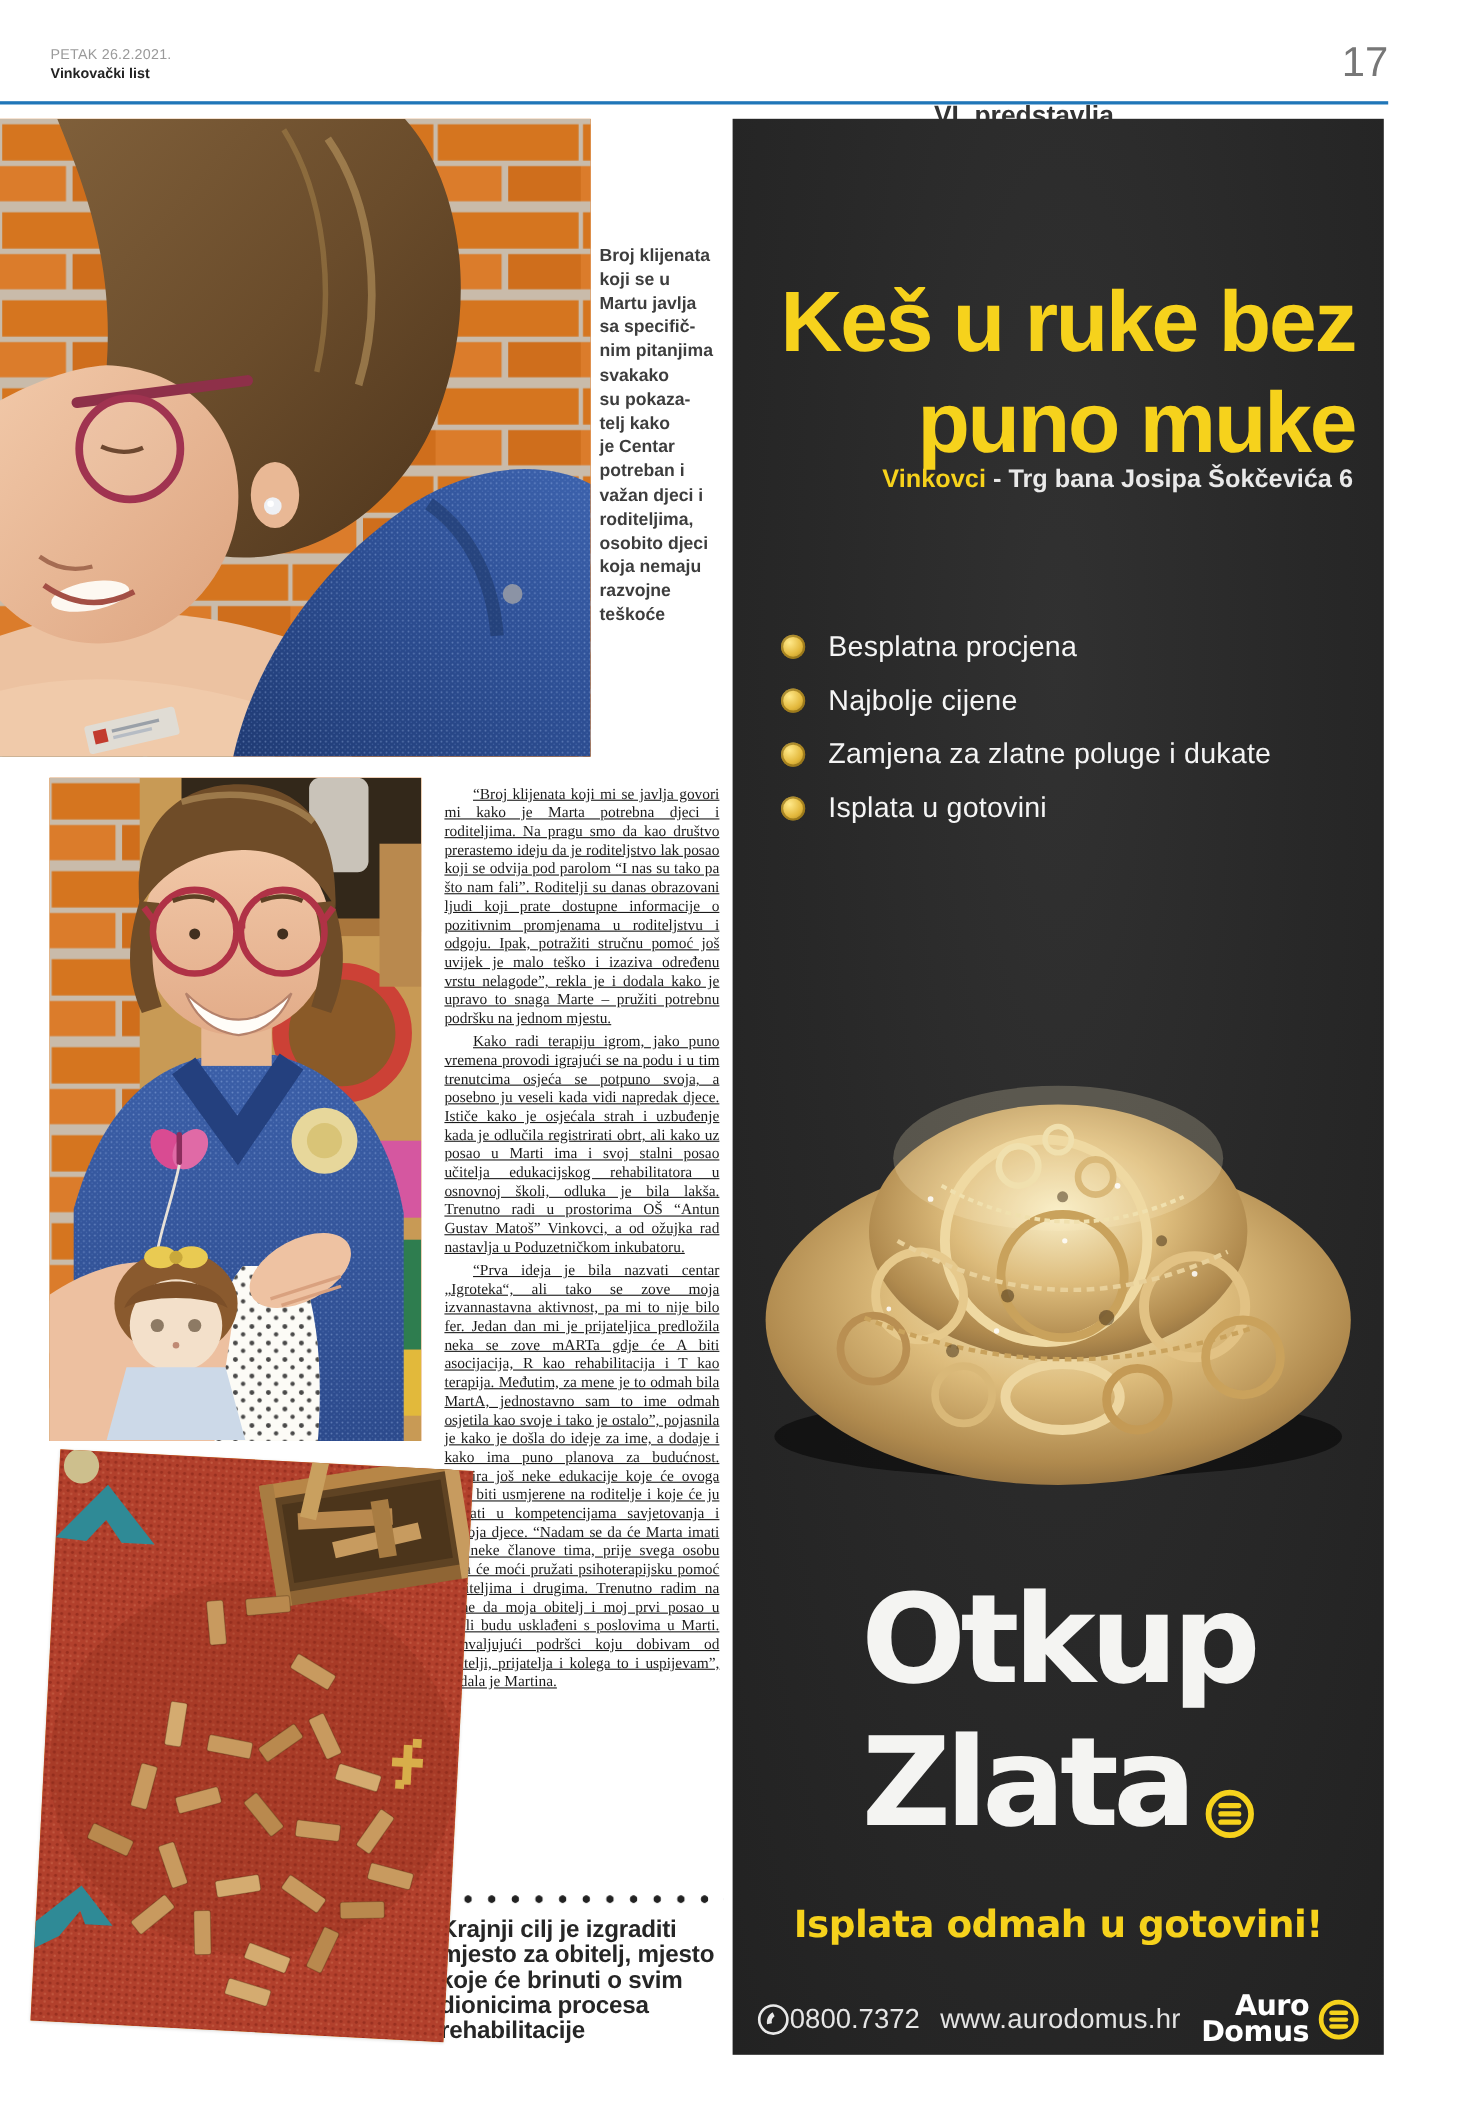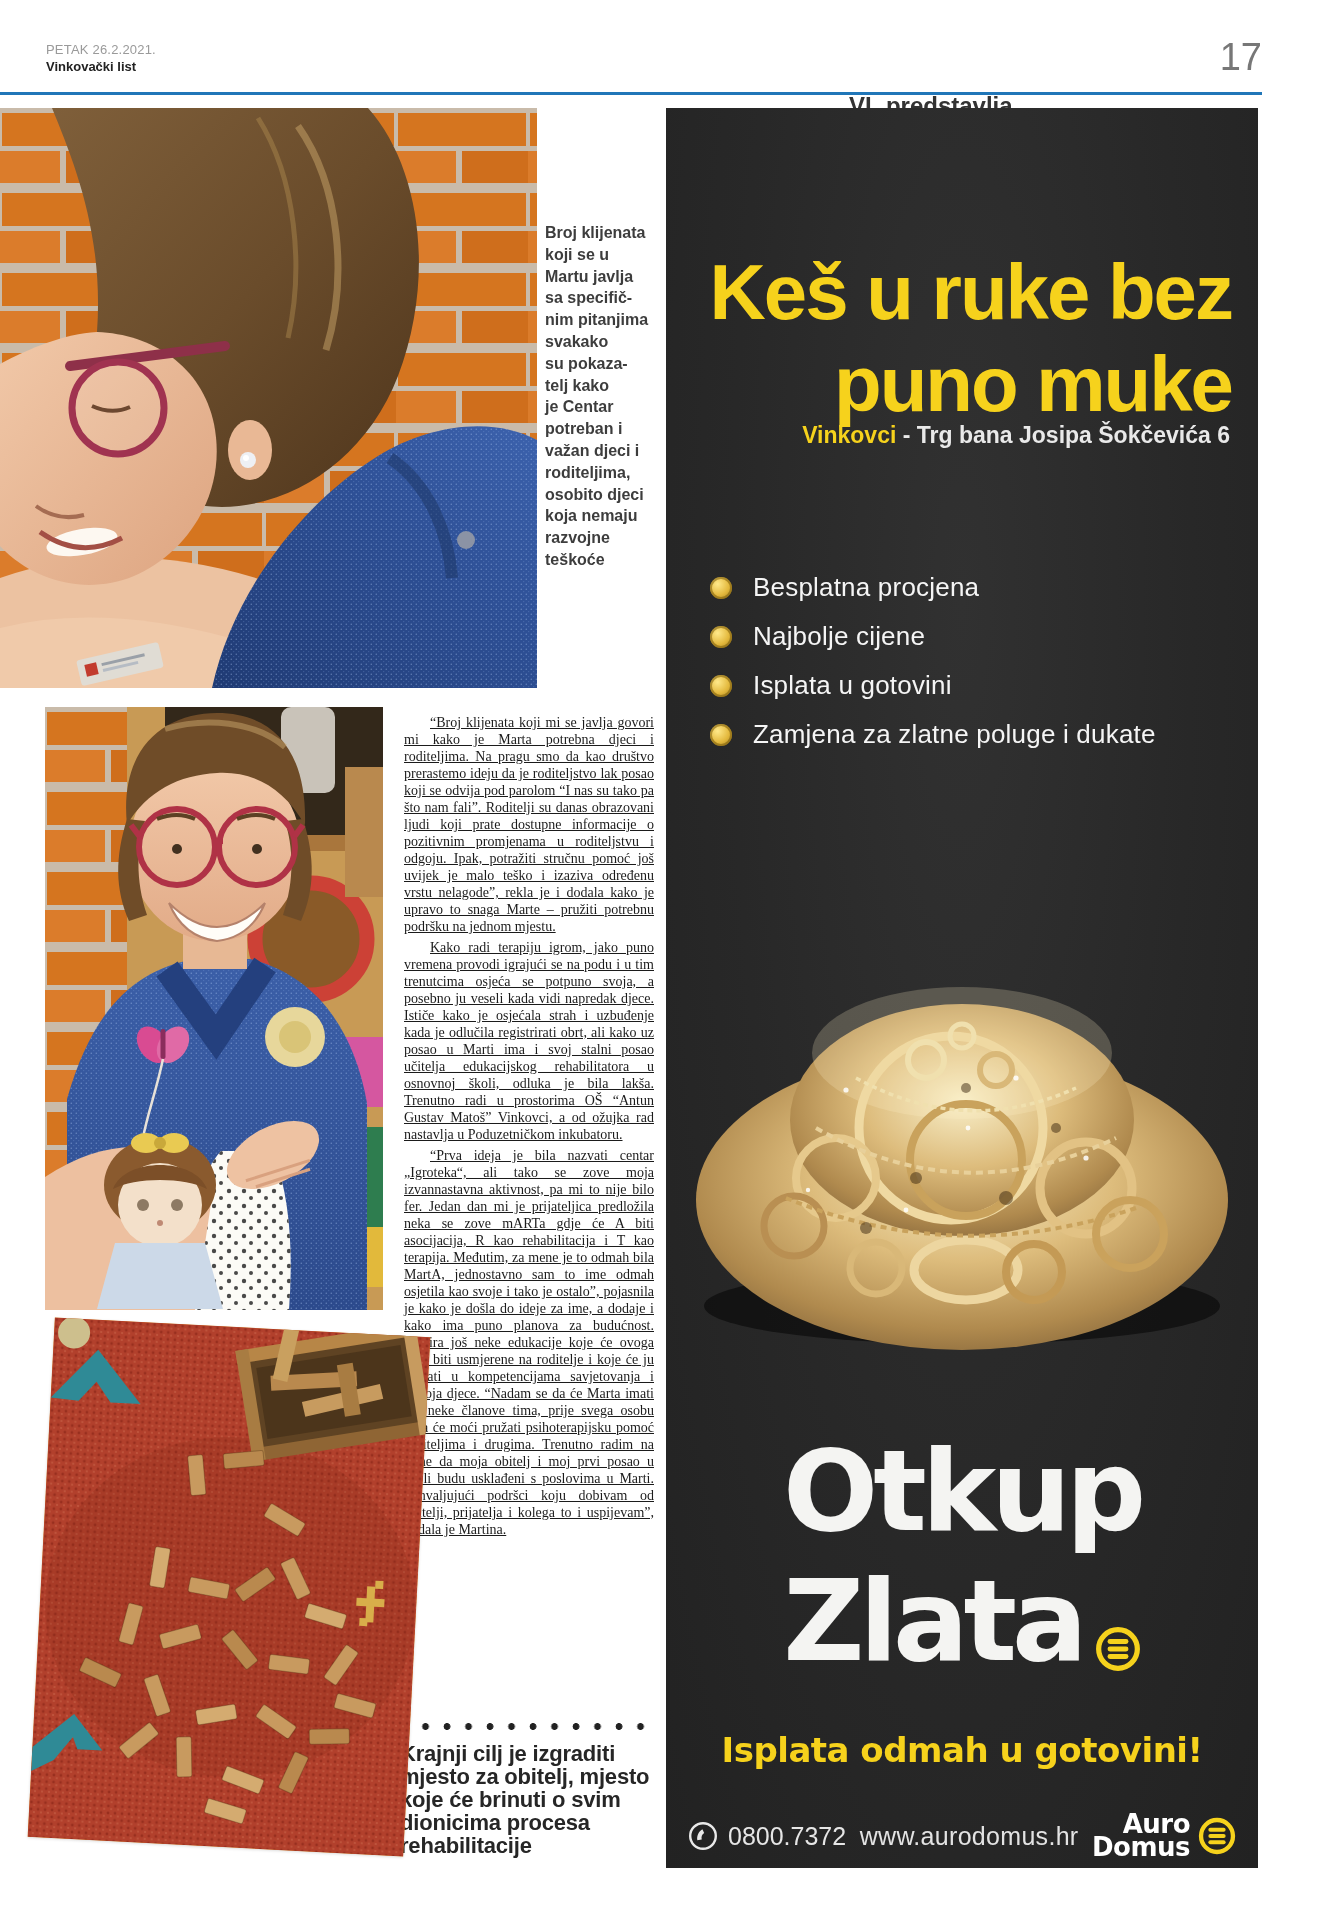--- a/index.html
+++ b/index.html
@@ -313,11 +313,11 @@
       </div>
       <div class="ad-bullet">
         <span class="coin"></span>
-        <span class="ad-bullet-label">Isplata u gotovini</span>
+        <span class="ad-bullet-label">Zamjena za zlatne poluge i dukate</span>
       </div>
       <div class="ad-bullet">
         <span class="coin"></span>
-        <span class="ad-bullet-label">Zamjena za zlatne poluge i dukate</span>
+        <span class="ad-bullet-label">Isplata u gotovini</span>
       </div>
     </div>
 

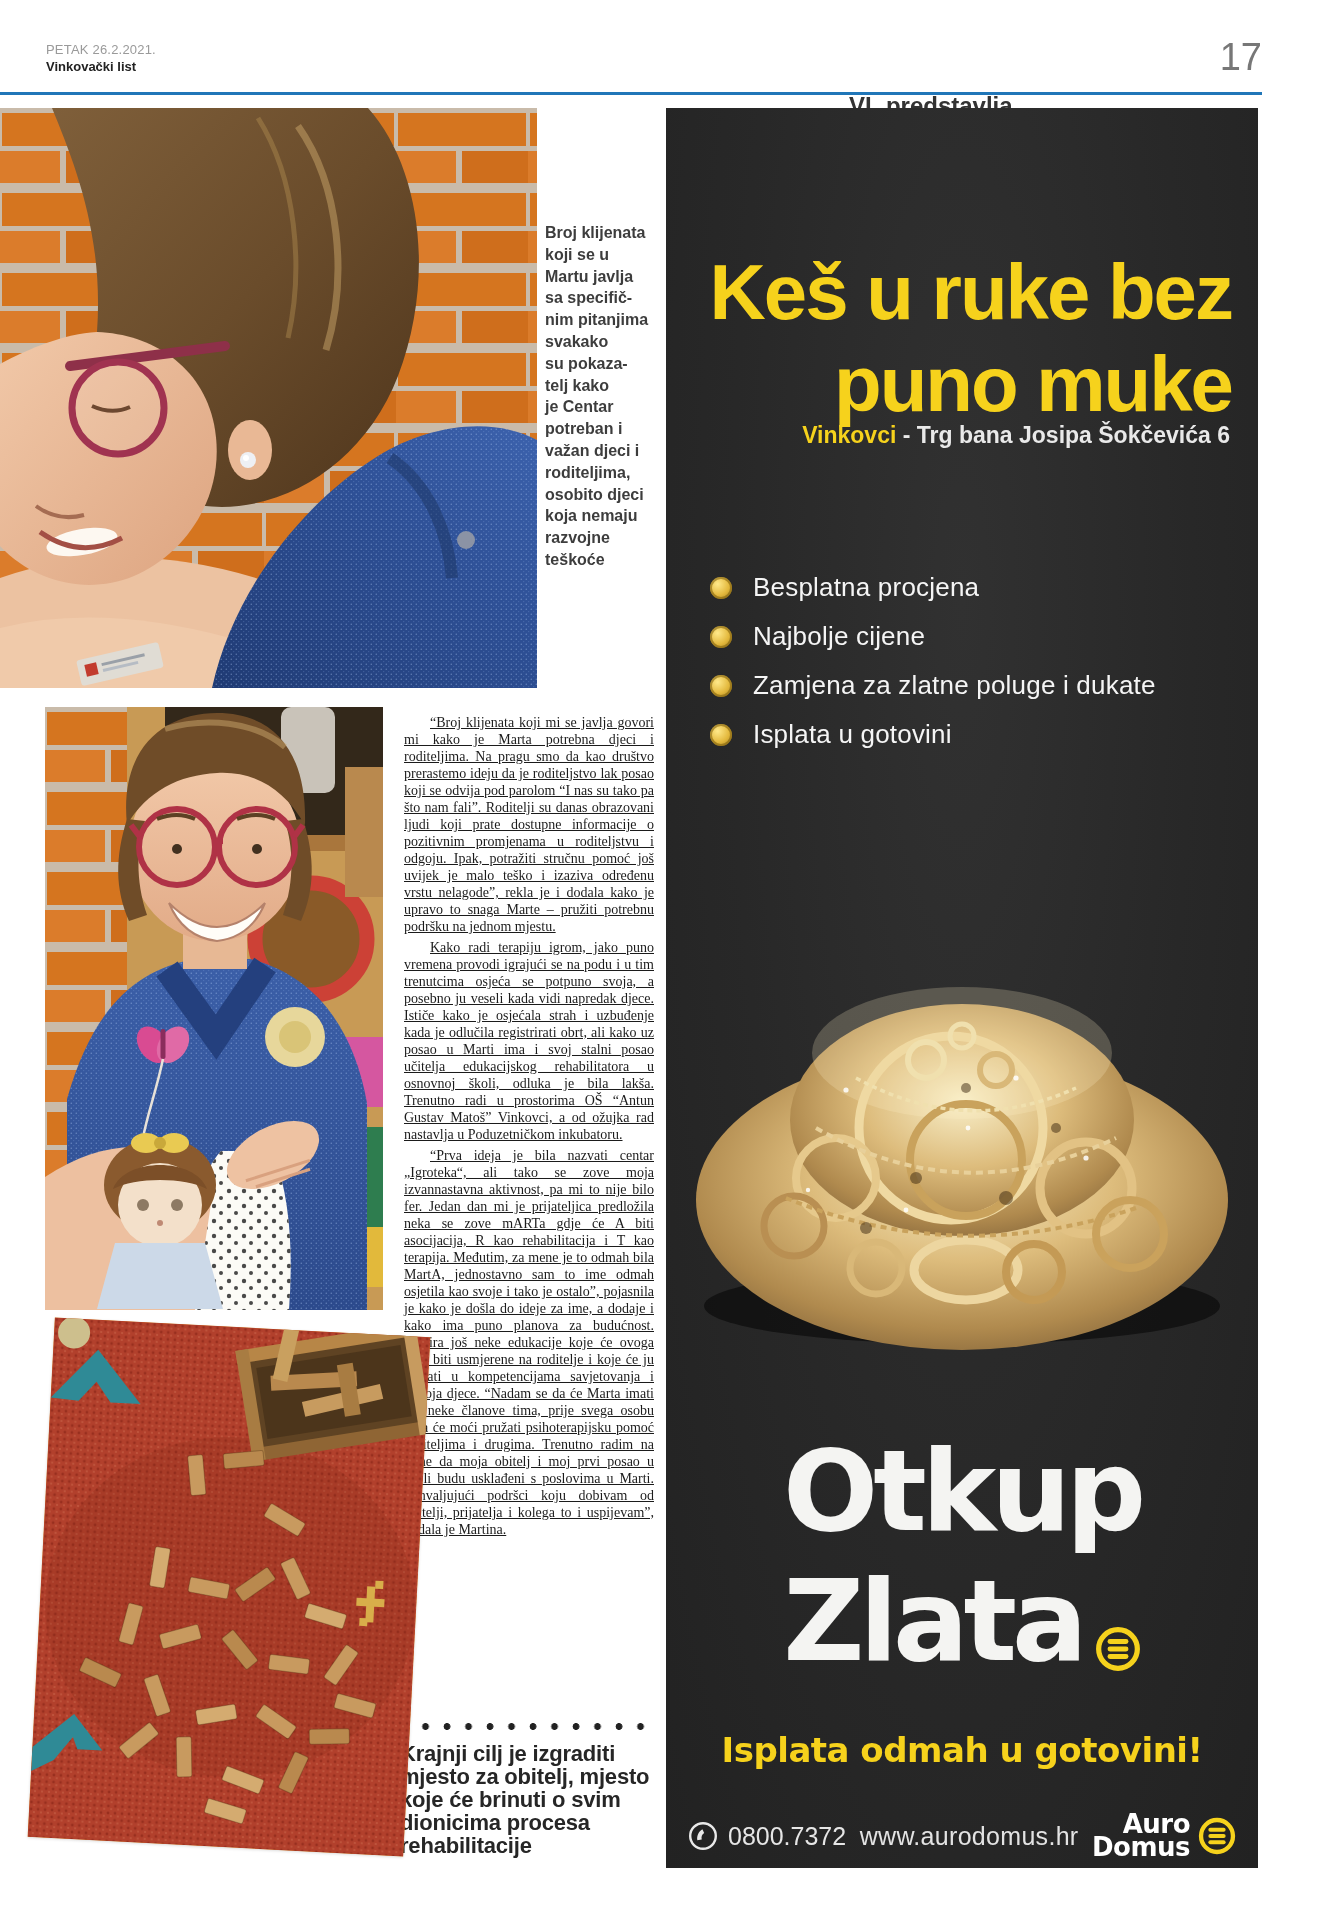--- a/index.html
+++ b/index.html
@@ -53,7 +53,7 @@
   .ad-footer{position:absolute;left:0;top:1696px;width:592px;height:64px;display:flex;
              align-items:center;padding:0 22px;box-sizing:border-box;}
   .phone-group{display:flex;align-items:center;}
-  .phone-number{font-size:25px;color:#e6e6e6;margin-left:10px;}
+  .phone-number{font-size:25px;color:#e6e6e6;}
   .website{flex:1;text-align:center;font-size:25px;color:#e3e3e3;letter-spacing:.3px;}
   .brand{display:flex;align-items:center;}
   .brand-text{text-align:right;color:#fff;font-weight:700;font-family:"DejaVu Sans",sans-serif;

